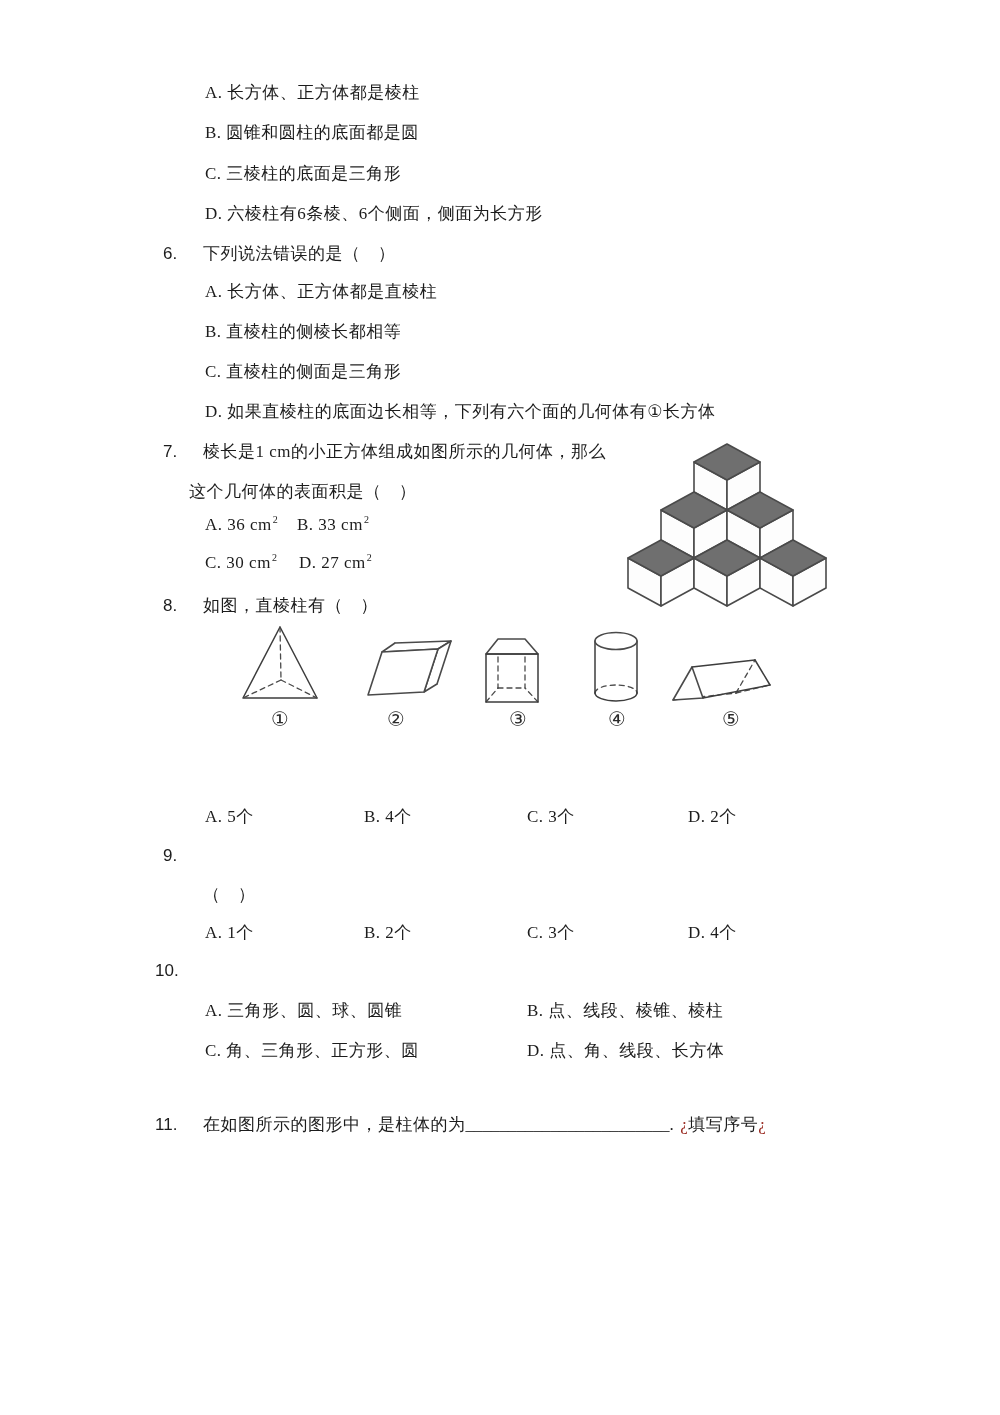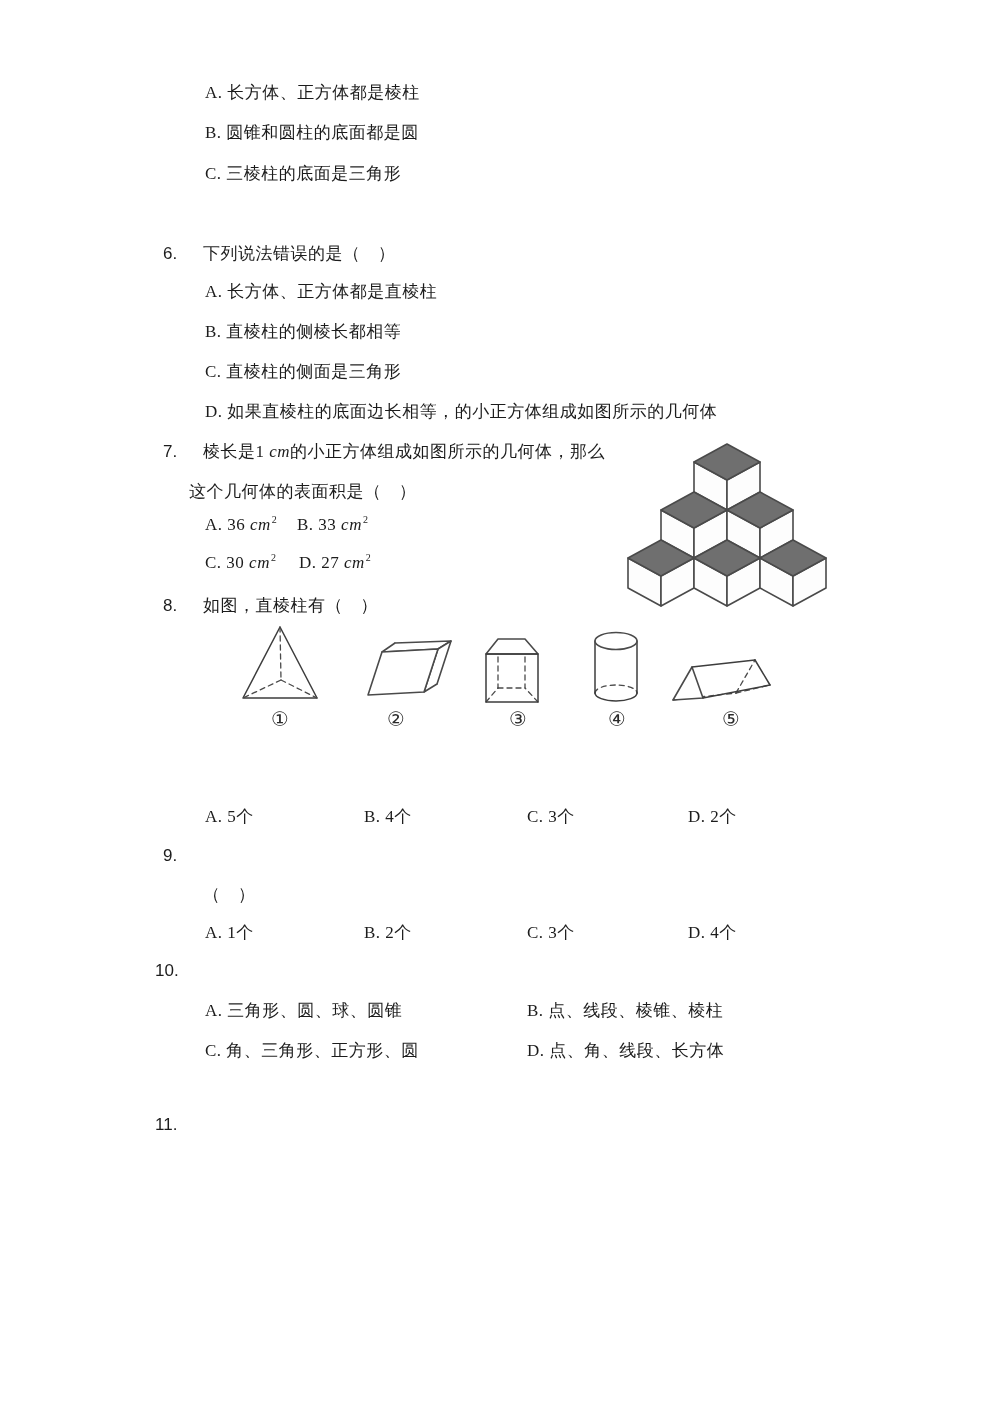--- a/index.html
+++ b/index.html
@@ -38,6 +38,7 @@
   <div class="row" style="left:205px;top:82px">A. 长方体、正方体都是棱柱</div>
   <div class="row" style="left:205px;top:122px">B. 圆锥和圆柱的底面都是圆</div>
   <div class="row" style="left:205px;top:163px">C. 三棱柱的底面是三角形</div>
+  <div class="row" style="left:205px;top:203px">D. 六棱柱有6条棱、6个侧面，侧面为长方形</div>
 
   <div class="row qnum" style="left:163px;top:243px">6.</div>
   <div class="row" style="left:203px;top:243px">下列说法错误的是（　）</div>

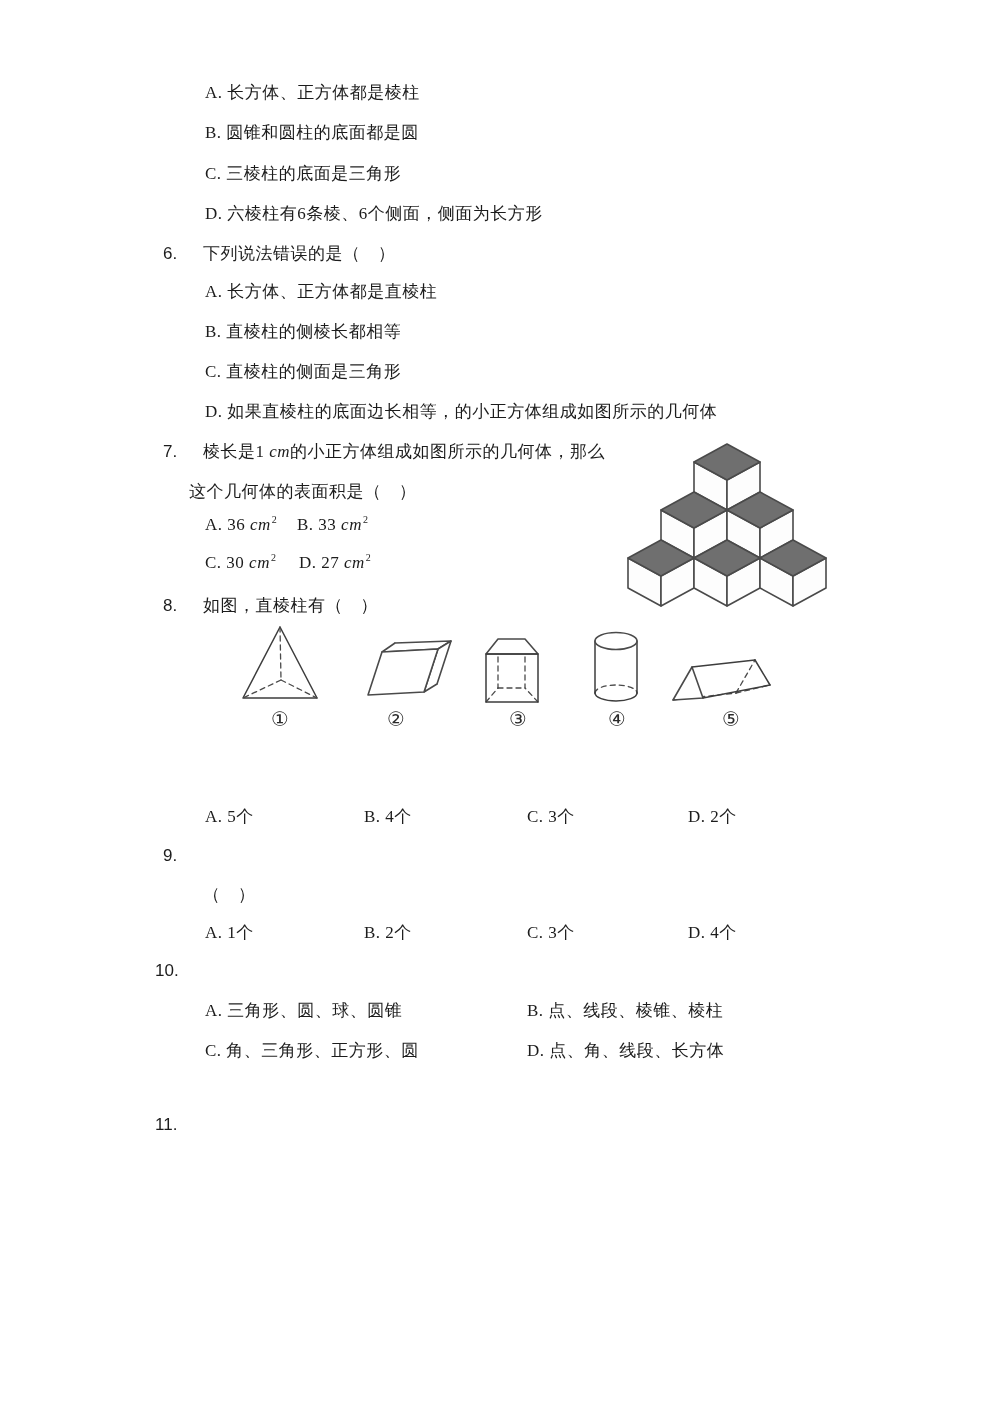--- a/index.html
+++ b/index.html
@@ -45,7 +45,7 @@
   <div class="row" style="left:205px;top:281px">A. 长方体、正方体都是直棱柱</div>
   <div class="row" style="left:205px;top:321px">B. 直棱柱的侧棱长都相等</div>
   <div class="row" style="left:205px;top:361px">C. 直棱柱的侧面是三角形</div>
-  <div class="row" style="left:205px;top:401px">D. 如果直棱柱的底面边长相等，的小正方体组成如图所示的几何体</div>
+  <div class="row" style="left:205px;top:401px">D. 如果直棱柱的底面边长相等，下列有六个面的几何体有①长方体</div>
 
   <div class="row qnum" style="left:163px;top:441px">7.</div>
   <div class="row" style="left:203px;top:441px"><span>棱长是1 </span><span class="unit">cm</span><span>的小正方体组成如图所示的几何体，那么</span></div>

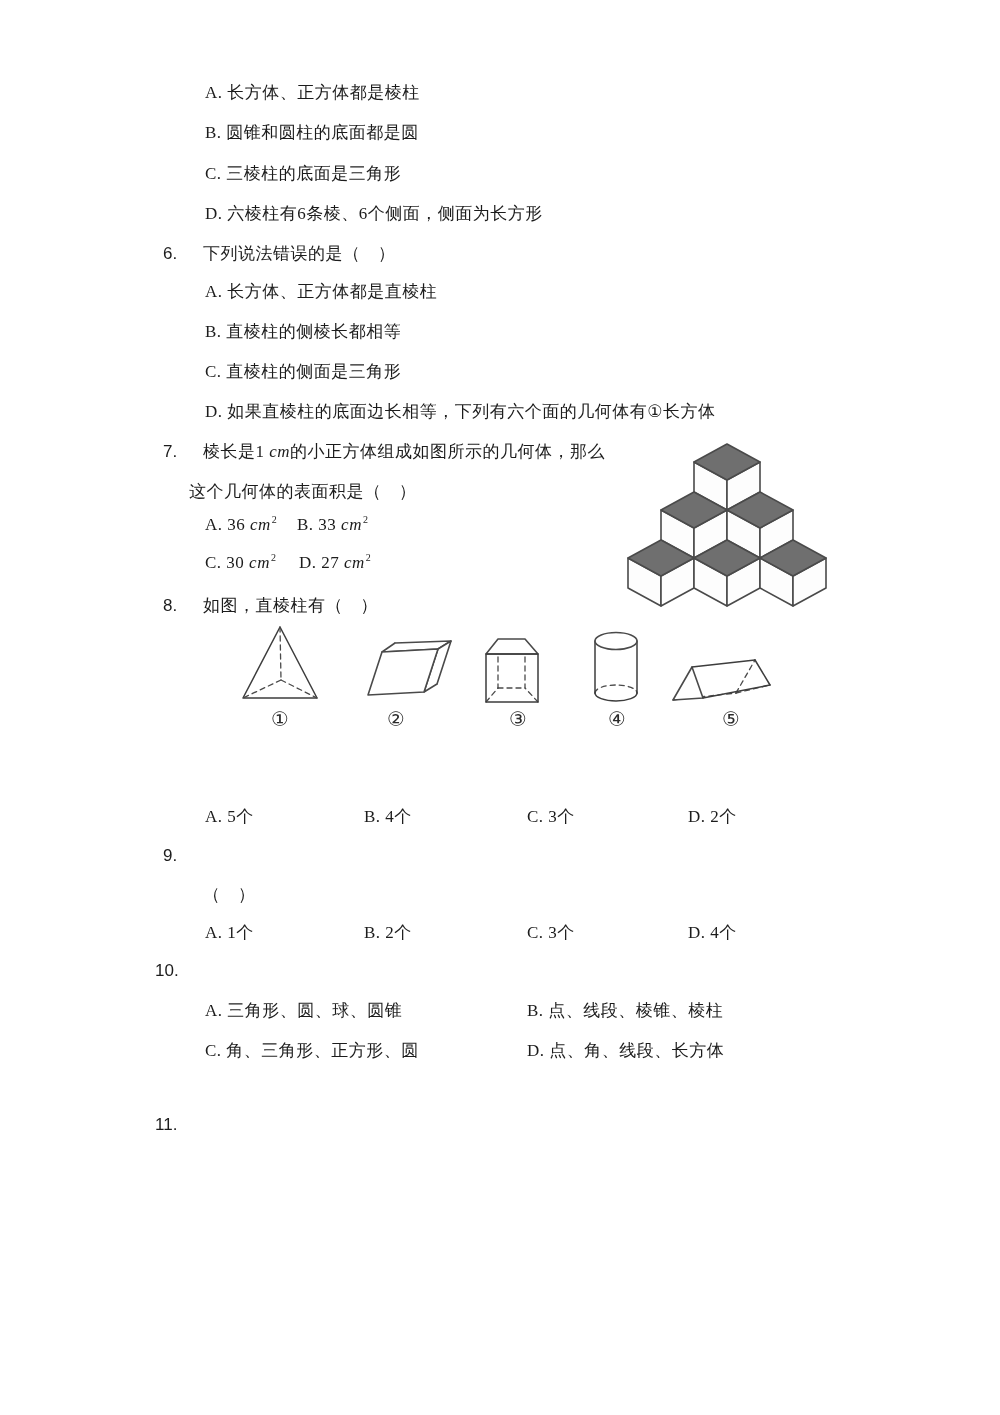--- a/index.html
+++ b/index.html
@@ -13,7 +13,7 @@
   }
   .row{position:absolute;white-space:nowrap;font-size:17px;line-height:22px;letter-spacing:0.5px;}
   .qnum{font-family:"Liberation Sans","DejaVu Sans",sans-serif;letter-spacing:0;}
-  .unit{font-style:italic;}
+  .unit{}
   .sup{font-size:10px;position:relative;top:-7px;margin-left:1px;}
   .sect{font-weight:bold;font-size:17.5px;letter-spacing:1px;}
   .blank{letter-spacing:0;}

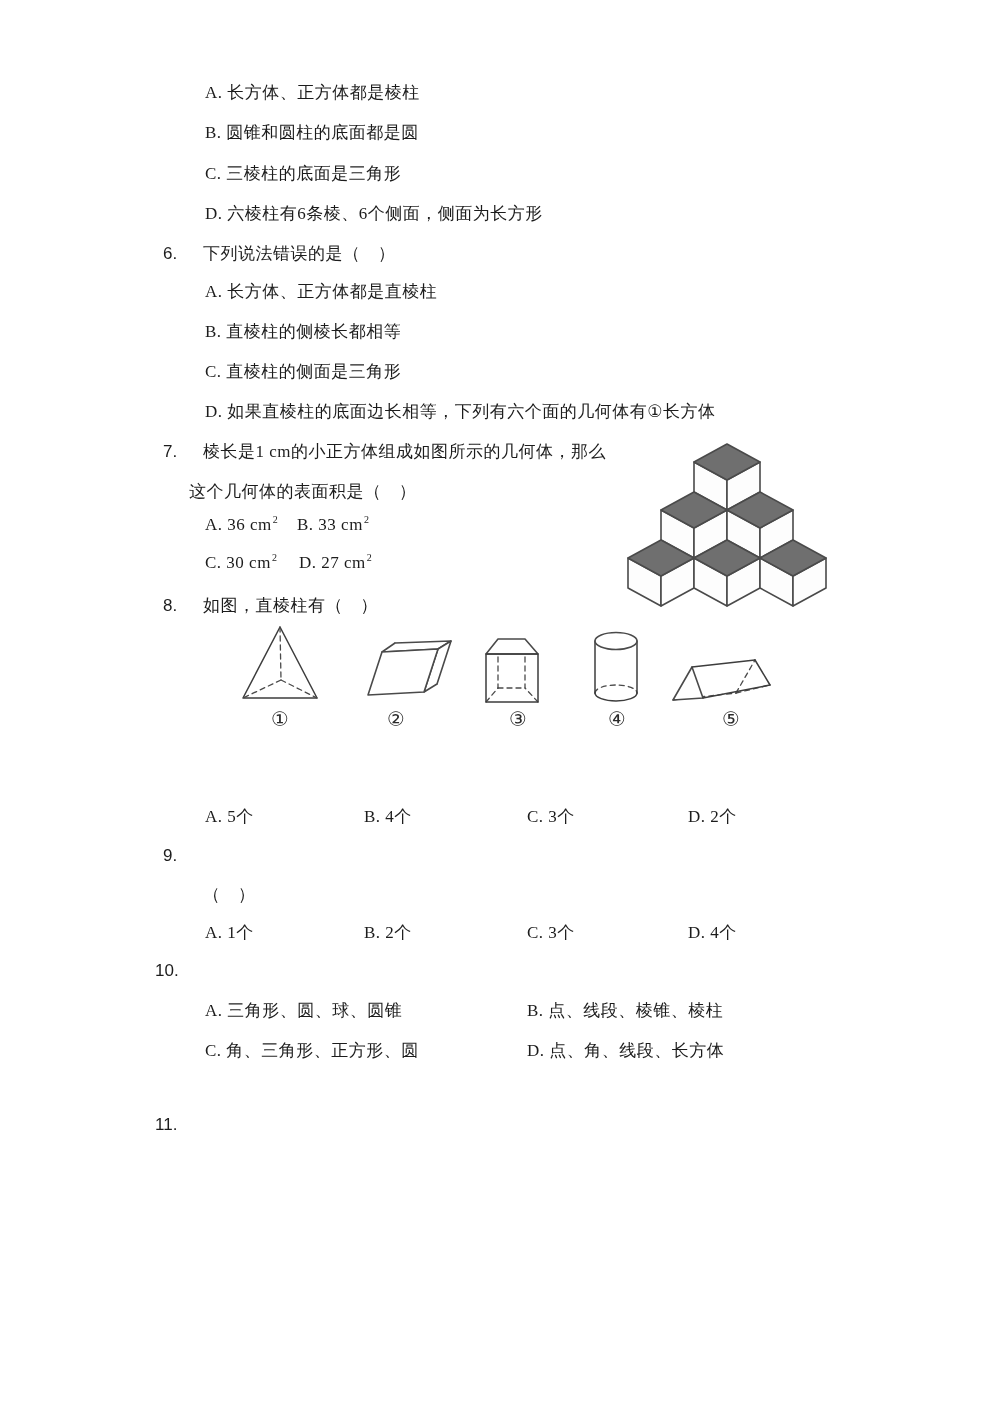--- a/index.html
+++ b/index.html
@@ -155,6 +155,7 @@
 
 
   <div class="row qnum" style="left:155px;top:1114px">11.</div>
+  <div class="row" style="left:203px;top:1114px"><span>在如图所示的图形中，是柱体的为</span><span class="blank">________________________</span><span class="dot">.</span><span class="red">¿</span><span>填写序号</span><span class="red">¿</span></div>
 
 </div>
 

